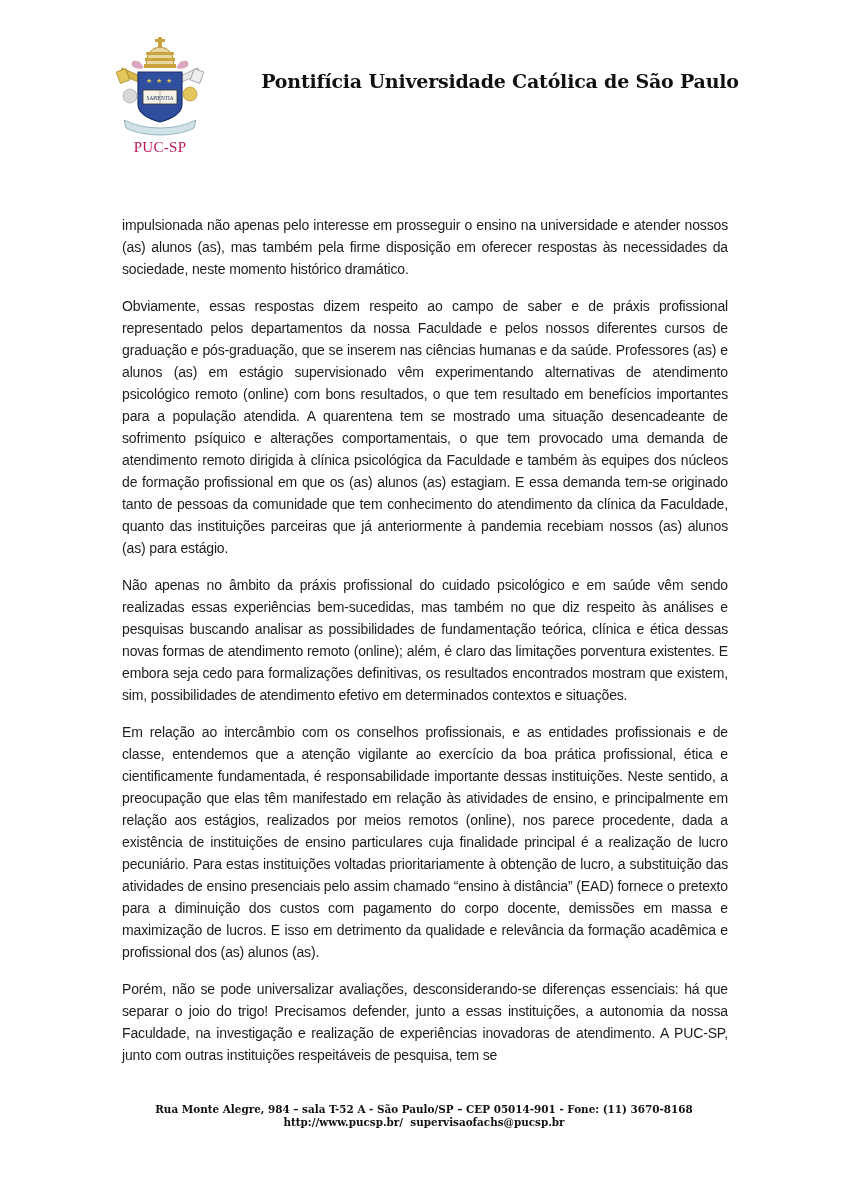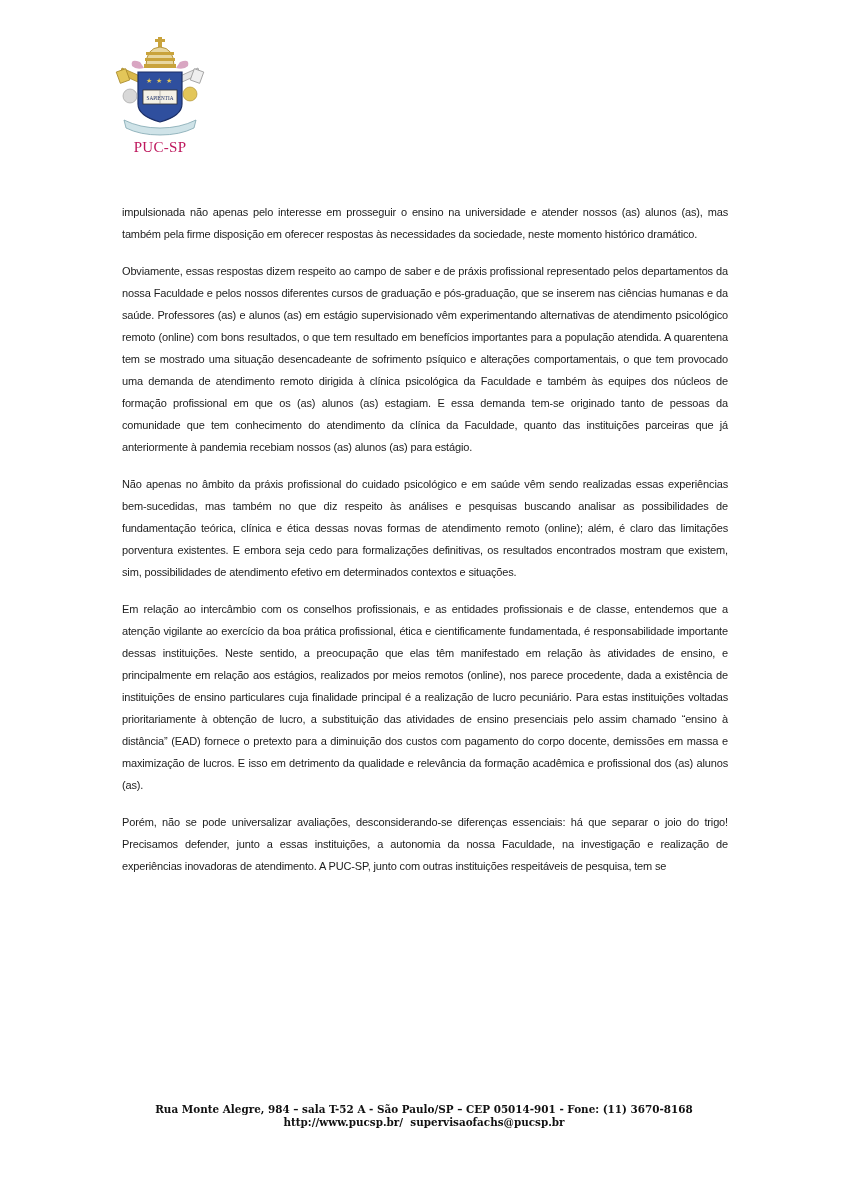--- a/index.html
+++ b/index.html
@@ -64,6 +64,7 @@
   </div>
   <div class="logo-caption">PUC-SP</div>
 
+  <div class="header-title">Pontifícia Universidade Católica de São Paulo</div>
 
   <div class="body-text">
     <p>impulsionada não apenas pelo interesse em prosseguir o ensino na universidade e atender nossos (as) alunos (as), mas também pela firme disposição em oferecer respostas às necessidades da sociedade, neste momento histórico dramático.</p>

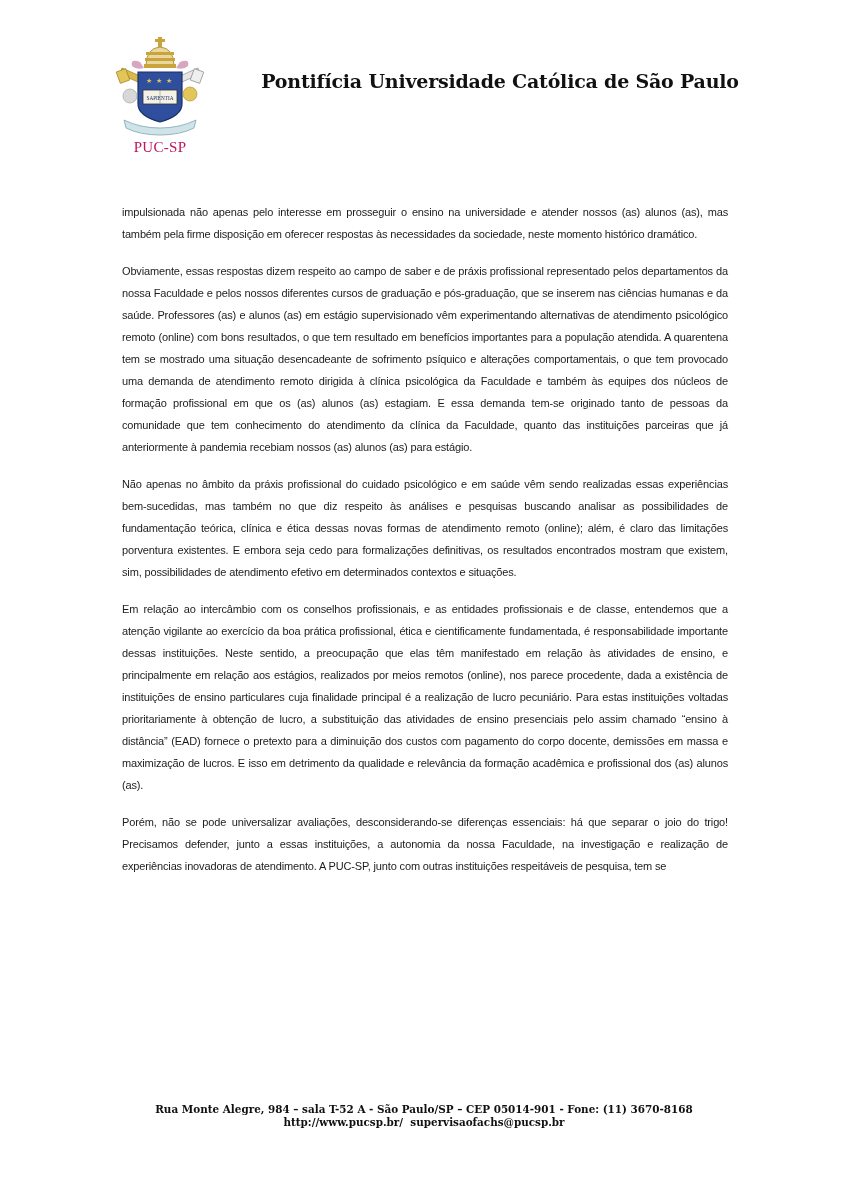--- a/index.html
+++ b/index.html
@@ -15,8 +15,8 @@
     .header-sub { position: absolute; left: 240px; top: 107px; width: 520px; text-align: center;
       font-family: "DejaVu Serif", serif; font-weight: bold; font-size: 16.5px; color: #111; }
 
-    .body-text { position: absolute; left: 122px; top: 201px; width: 606px;
-      font-family: "Liberation Sans", sans-serif; font-size: 11px; line-height: 22px; color: #1c1c1c; }
+    .body-text { position: absolute; left: 122px; top: 214px; width: 606px;
+      font-family: "Liberation Sans", sans-serif; font-size: 14px; line-height: 22px; color: #1c1c1c; }
     .body-text p { margin: 0 0 15px 0; text-align: justify; letter-spacing: -0.15px; }
 
     .footer { position: absolute; left: 100px; top: 1103px; width: 648px; text-align: center;

